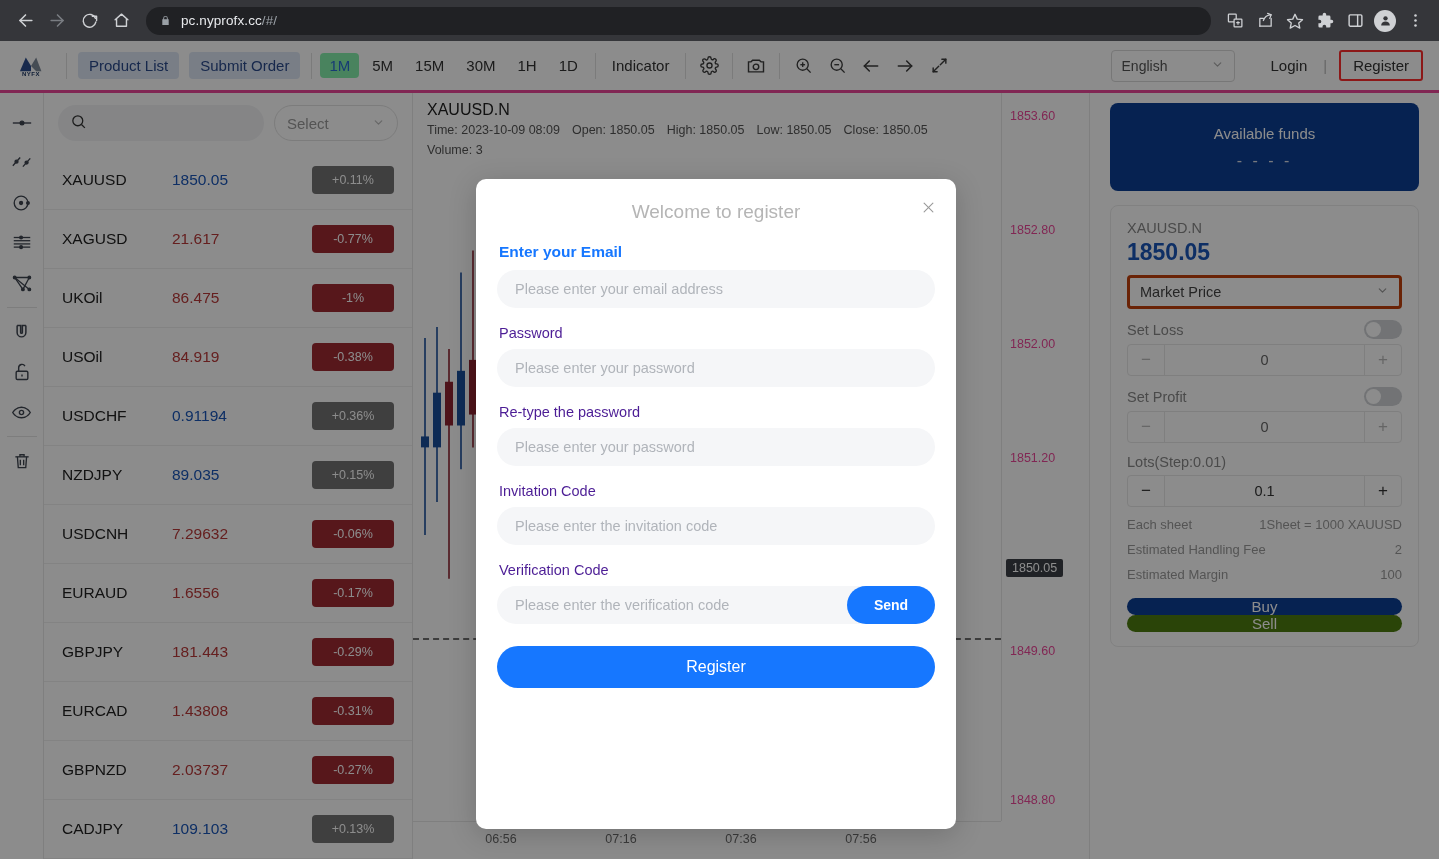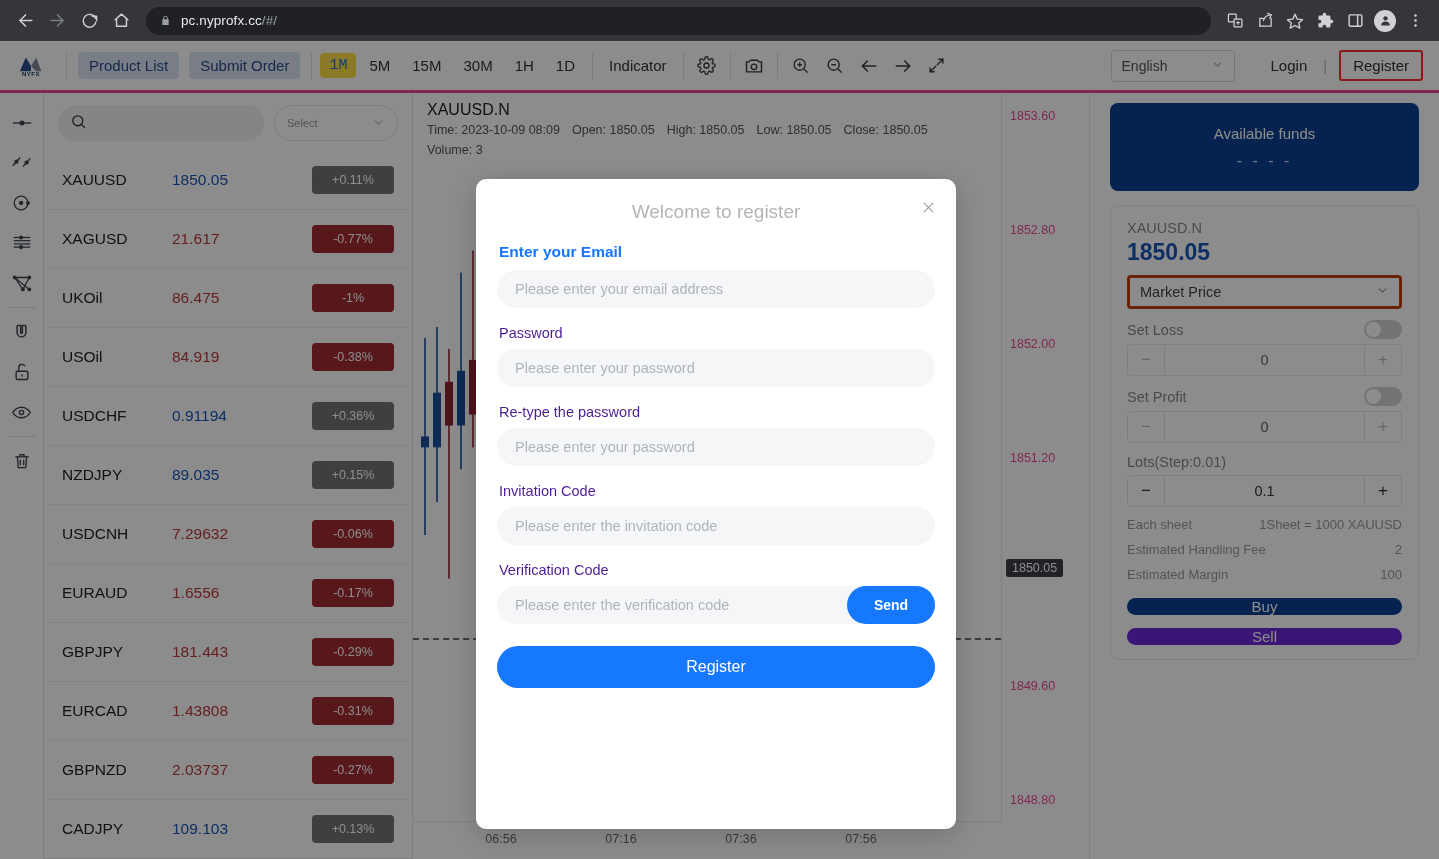--- a/index.html
+++ b/index.html
@@ -104,7 +104,7 @@
     padding: 4px 9px; border-radius: 4px;
     margin: 0 2px;
   }
-  .tb-period.active { background: #fde047; color: #2b6cd4; font-family: Liberation Mono, monospace; }
+  .tb-period.active { background: #86efac; color: #2b6cd4; }
   .tb-text {
     font-size: 15px; color: #333; padding: 4px 10px;
     white-space: nowrap;

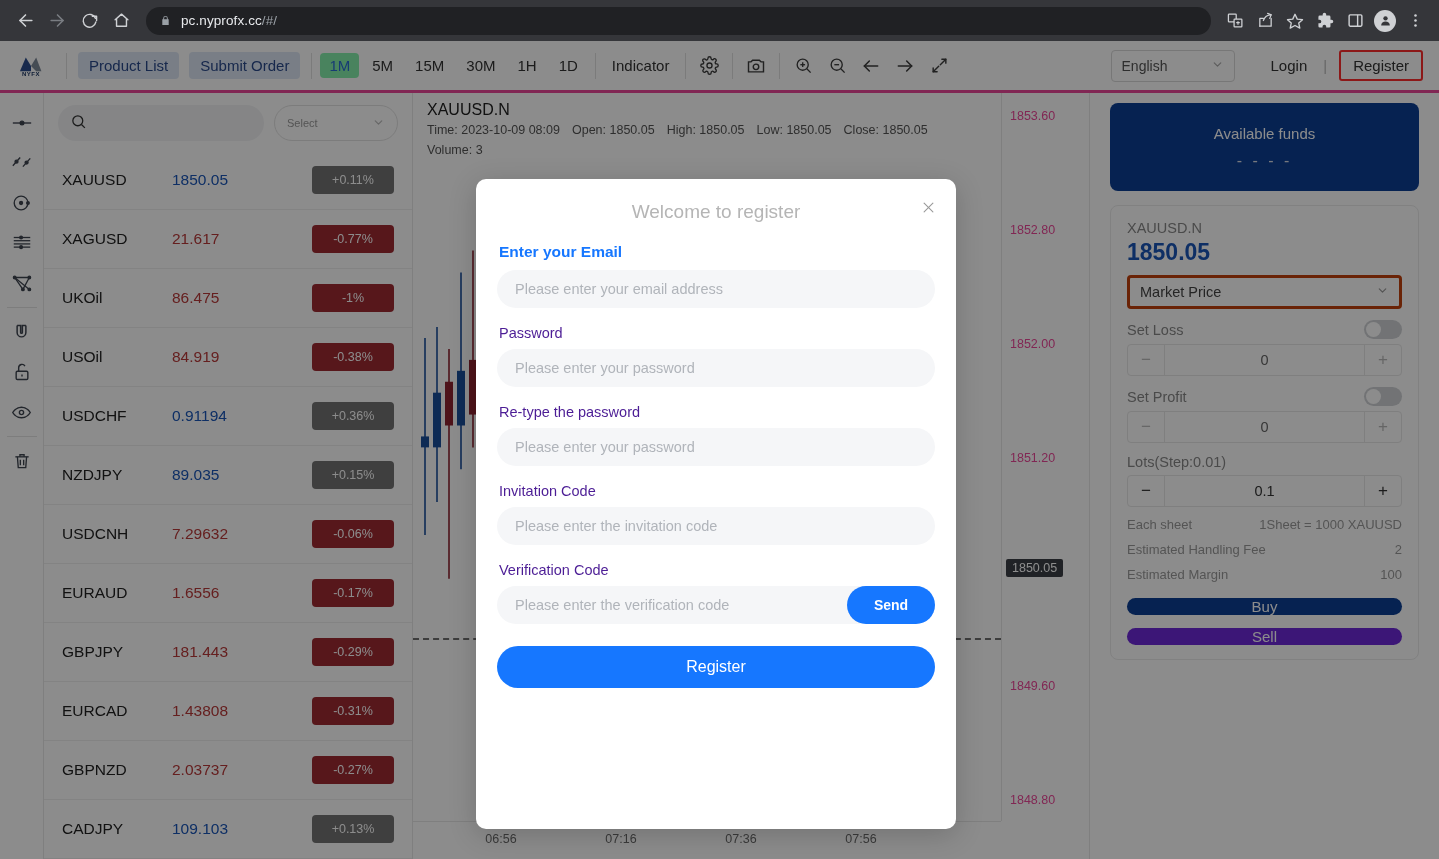--- a/index.html
+++ b/index.html
@@ -178,7 +178,7 @@
     border: 1px solid #e2e2e2; border-radius: 18px;
     display: flex; align-items: center; justify-content: space-between;
     padding: 0 12px;
-    font-size: 11px; color: #999;
+    font-size: 15px; color: #999;
   }
   .prod-row {
     height: 59px;

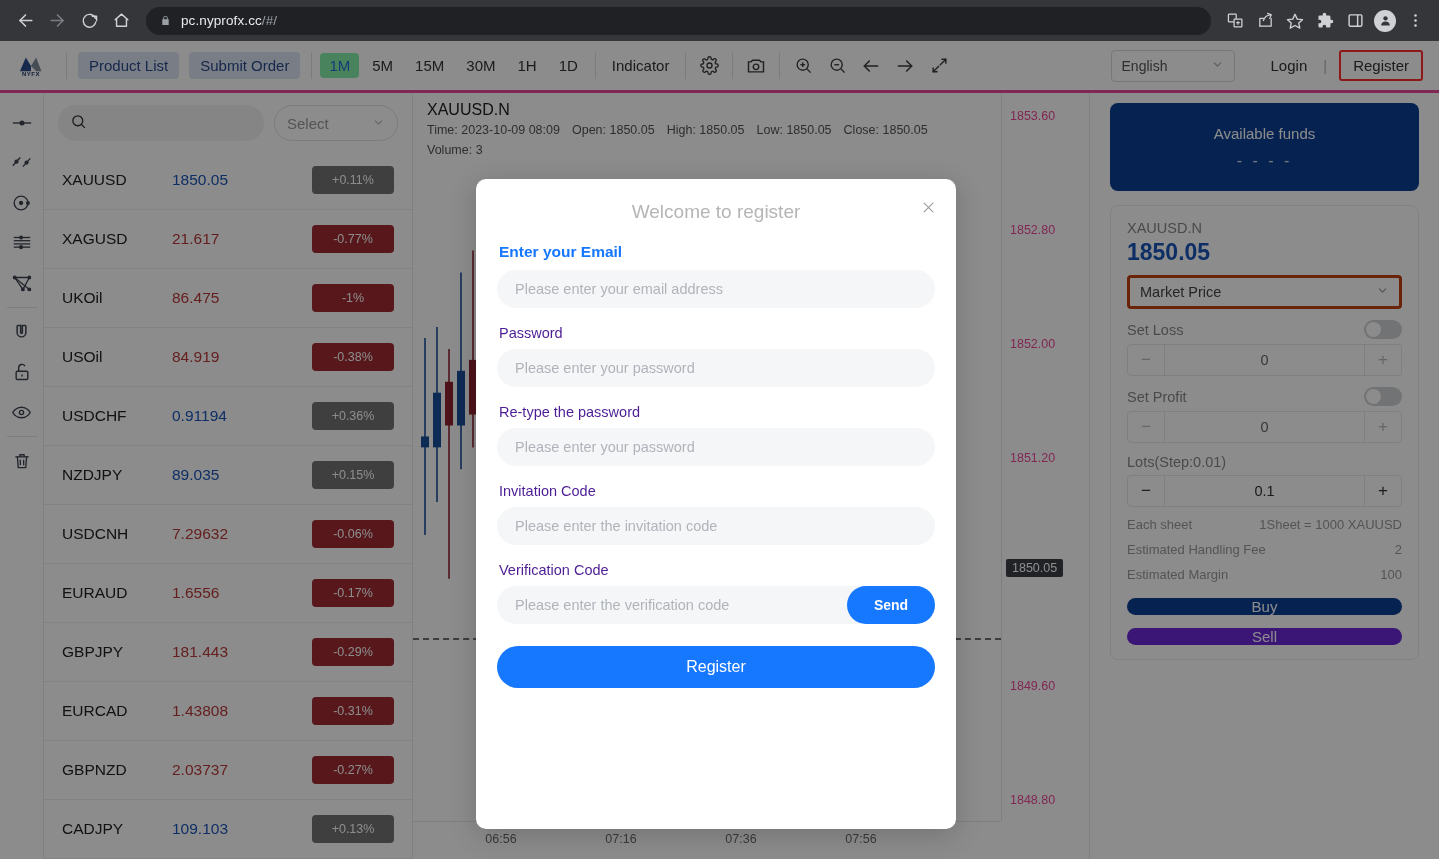--- a/index.html
+++ b/index.html
@@ -317,7 +317,7 @@
     color: #fff; font-size: 15px;
   }
   .buy-btn { background: #0b3e94; }
-  .sell-btn { background: #6d28d9; margin-top: 13px; }
+  .sell-btn { background: #4d7c0f; }
 
   
   .modal {

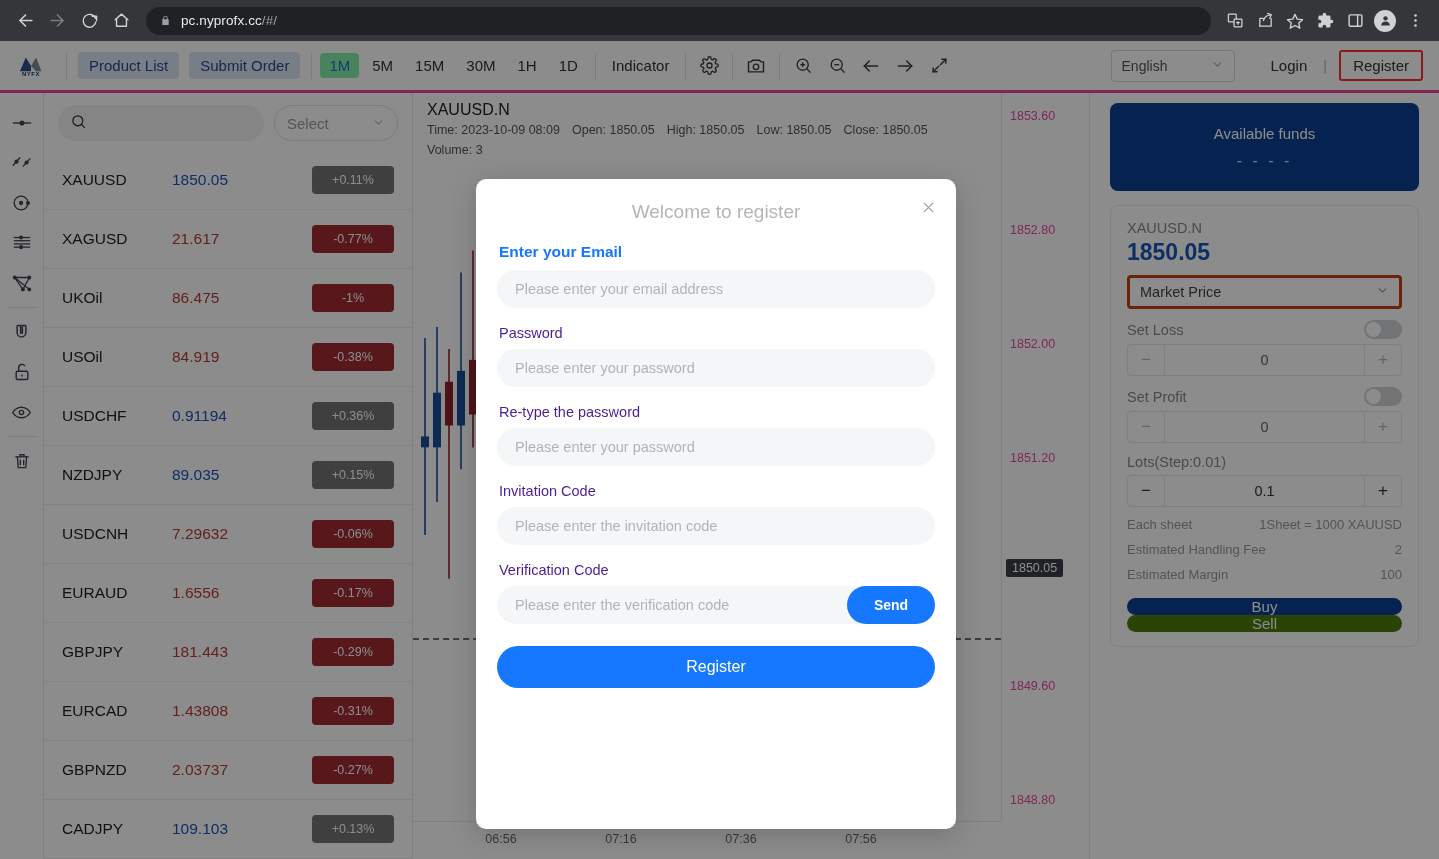--- a/index.html
+++ b/index.html
@@ -745,7 +745,7 @@
           <div class="axis-label" style="top: 251px;">1852.00</div>
           <div class="axis-label" style="top: 365px;">1851.20</div>
           <div class="axis-label" style="top: 479px;">1850.40</div>
-          <div class="axis-label" style="top: 593px;">1849.60</div>
+          <div class="axis-label" style="top: 558px;">1849.60</div>
           <div class="axis-label" style="top: 707px;">1848.80</div>
           <div class="axis-label current" style="top: 475px;">1850.05</div>
         </div>

